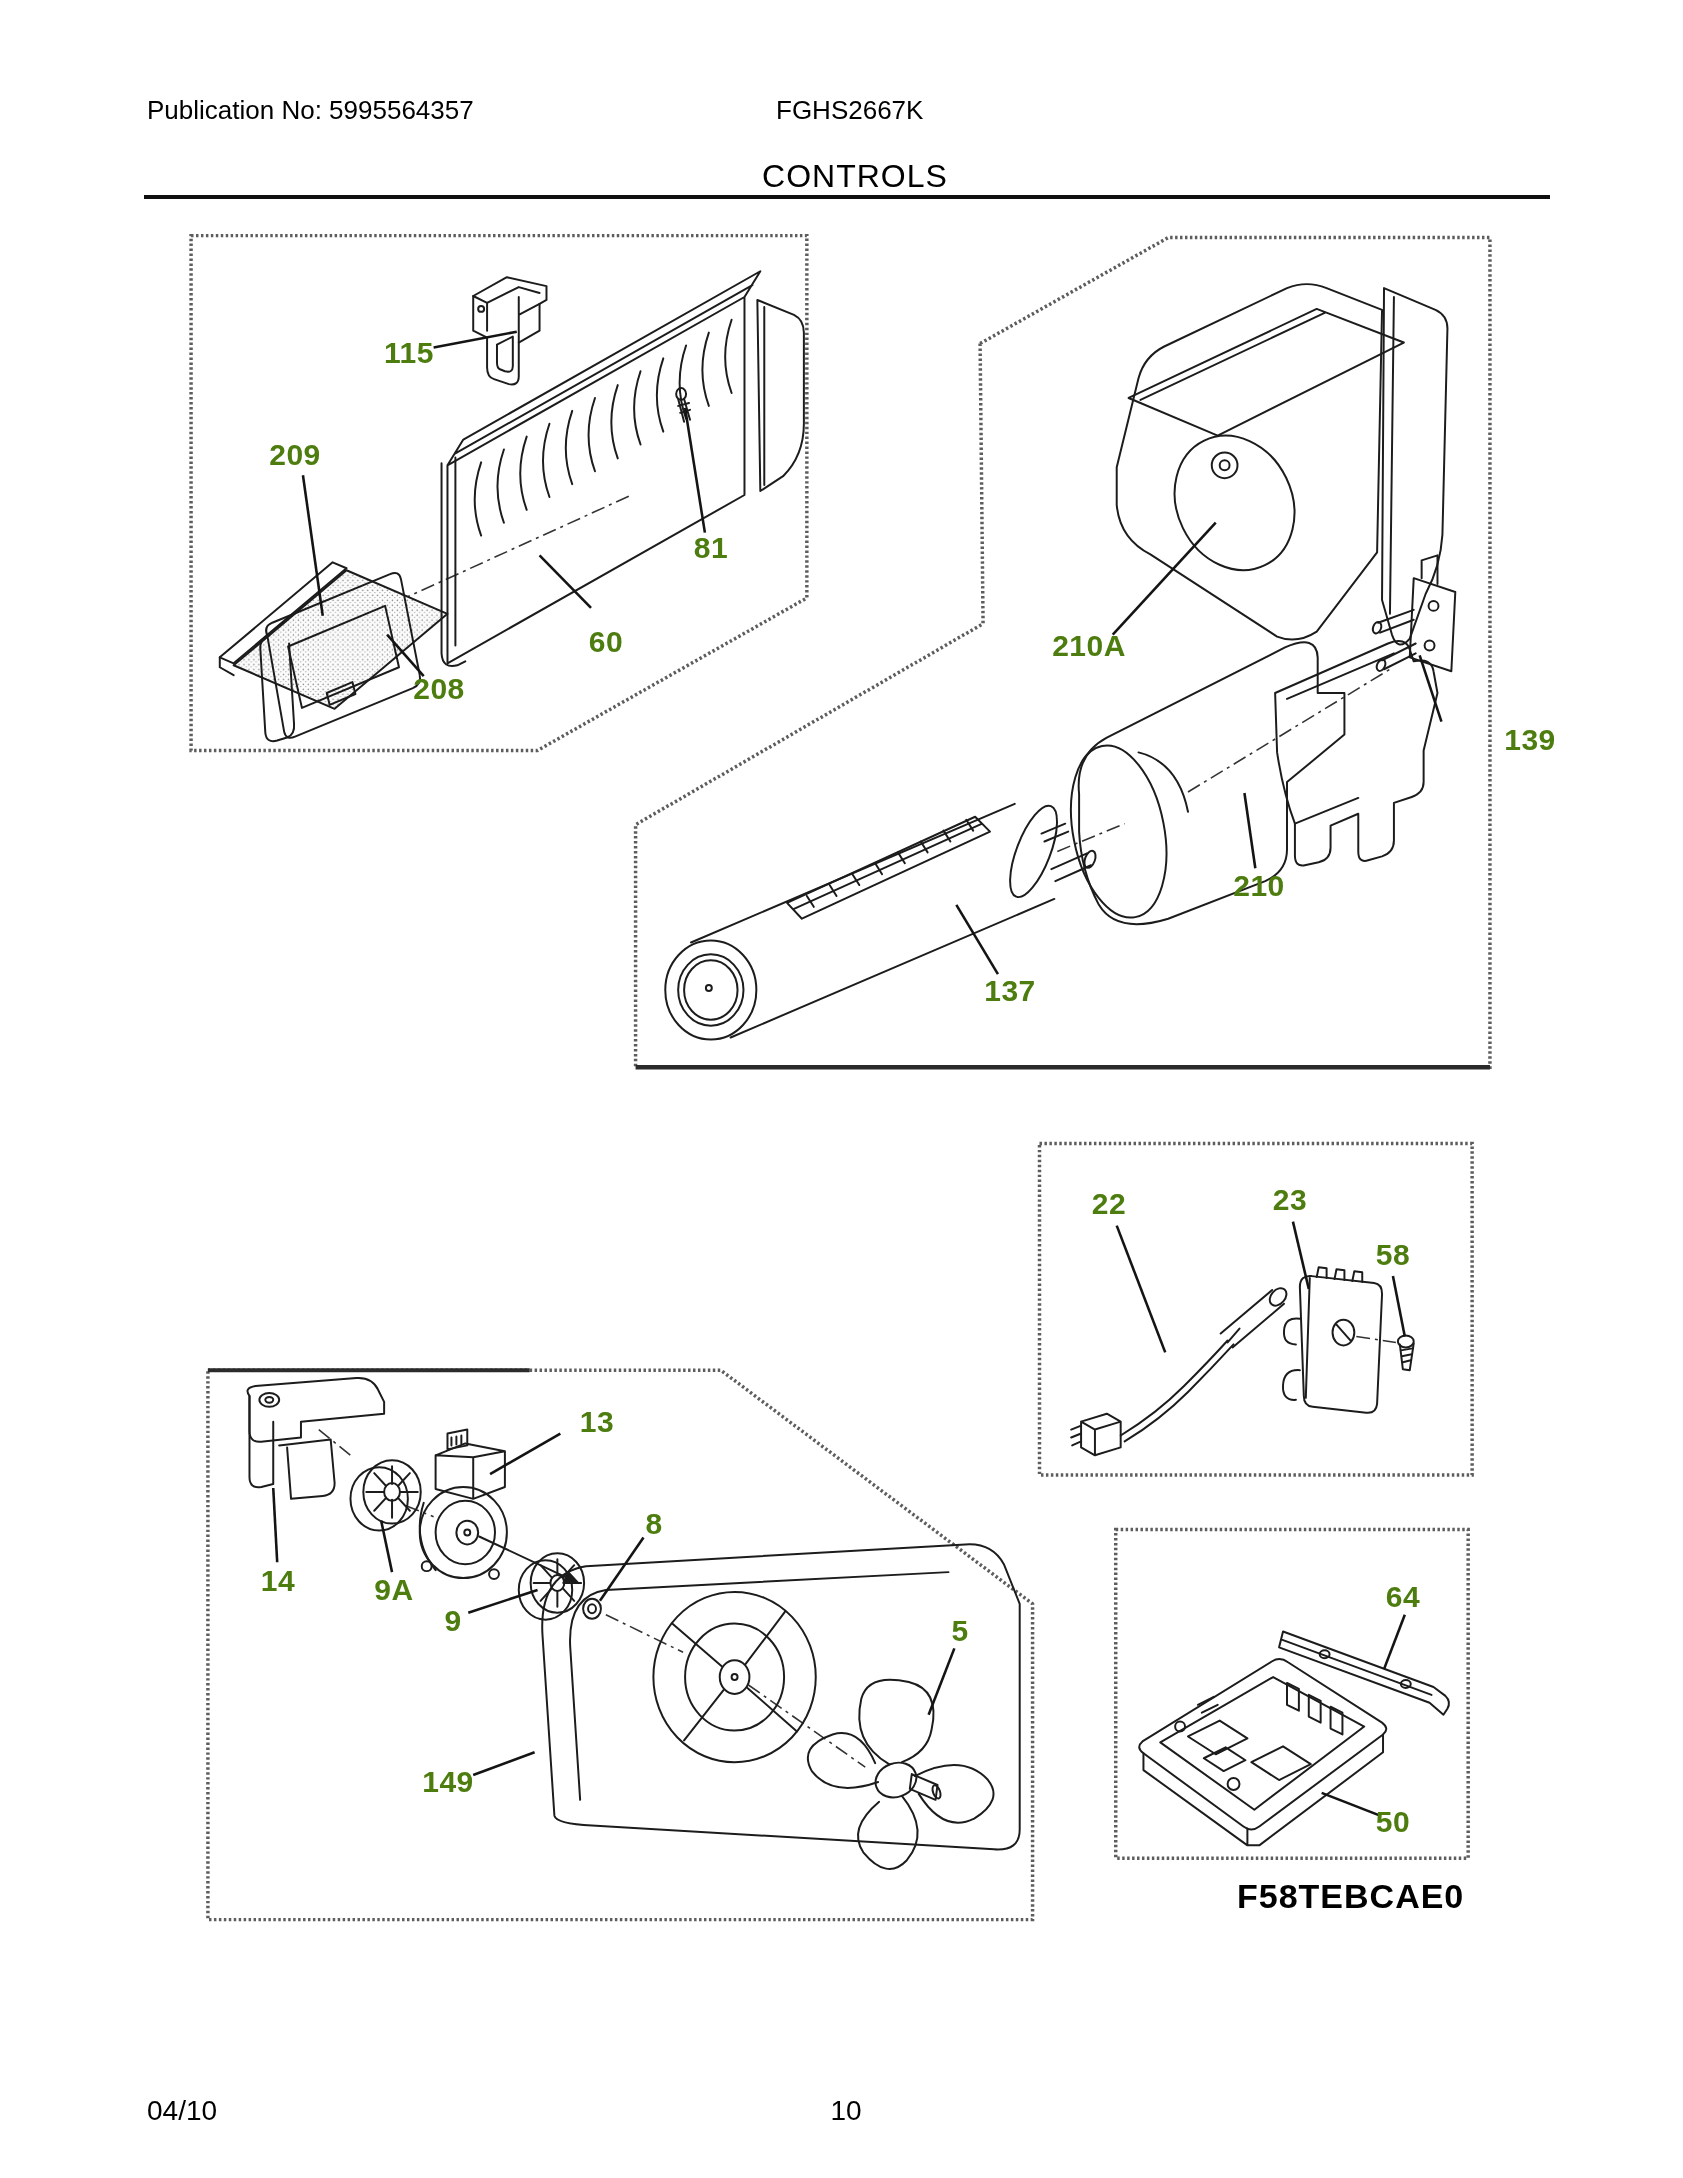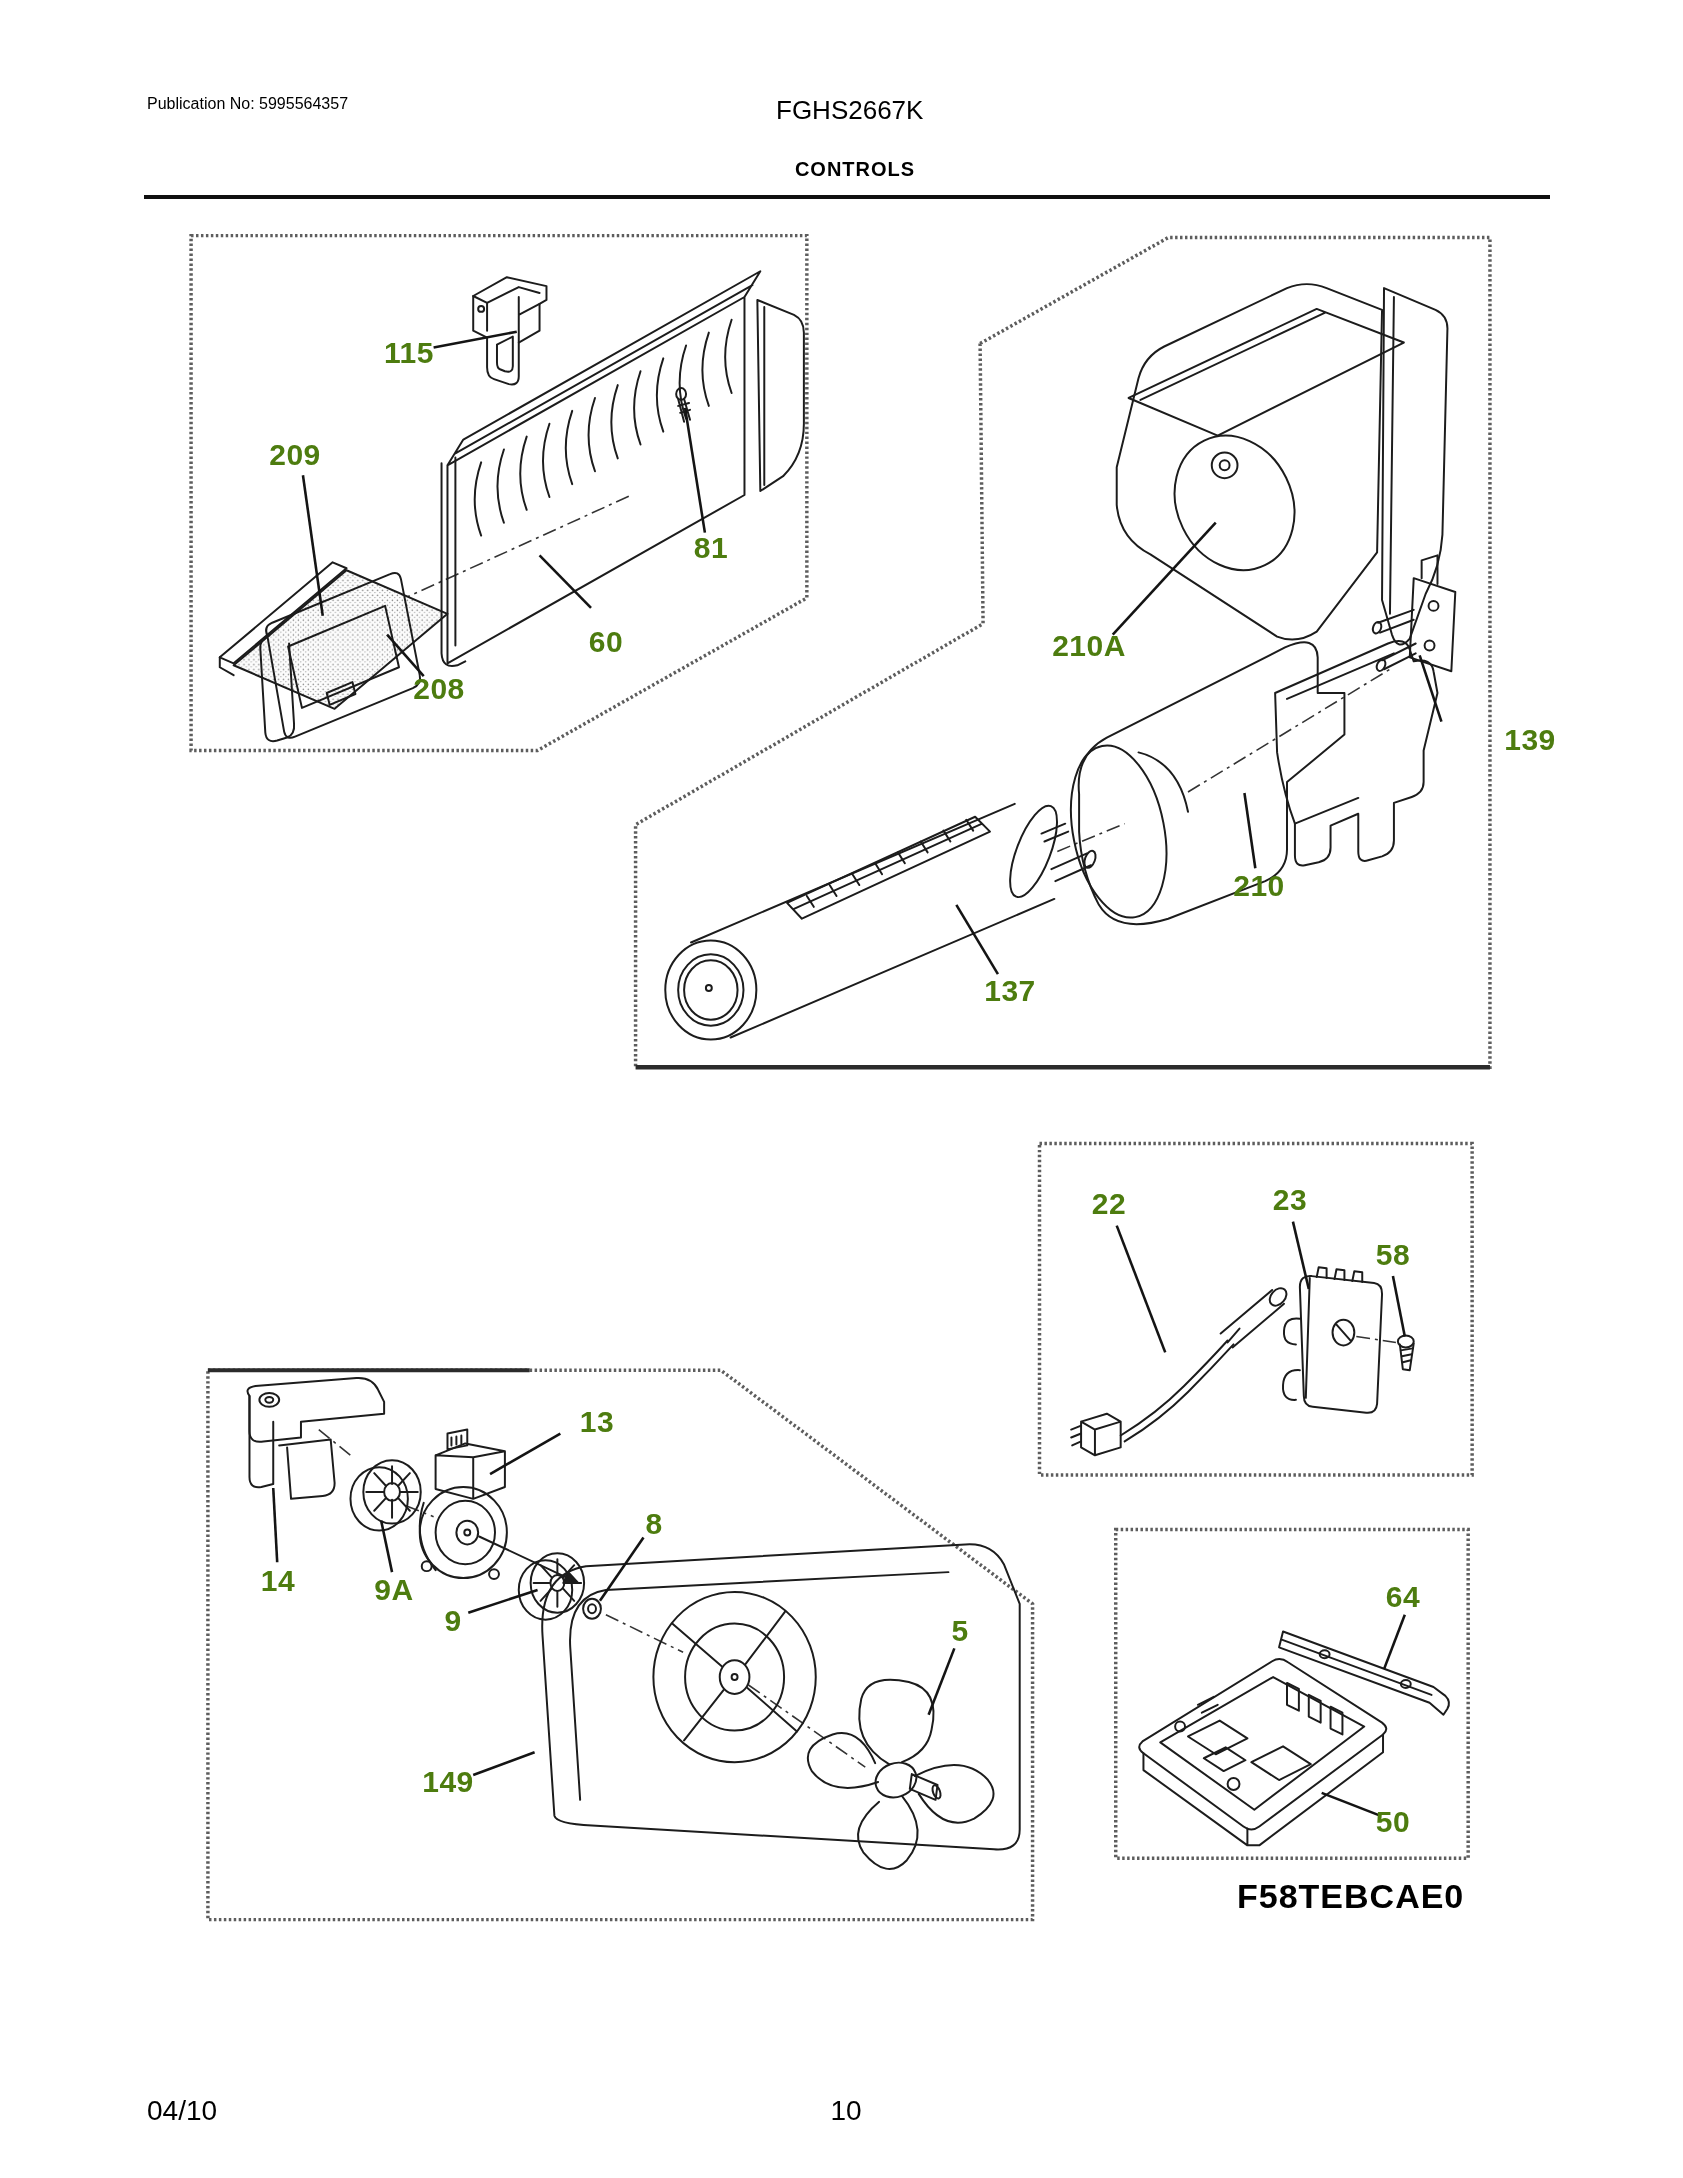--- a/index.html
+++ b/index.html
@@ -5,7 +5,7 @@
   html,body{margin:0;padding:0;background:#e8e8e8;}
   .page{position:relative;width:1683px;height:2178px;background:#ffffff;
         font-family:"Liberation Sans",sans-serif;color:#000;overflow:hidden;}
-  .hdr-pub{position:absolute;left:147px;top:95px;font-size:16px;white-space:nowrap;}
+  .hdr-pub{position:absolute;left:147px;top:95px;font-size:26px;white-space:nowrap;}
   .hdr-model{position:absolute;left:776px;top:95px;font-size:26px;white-space:nowrap;}
   .section-title{position:absolute;left:855px;top:158px;transform:translateX(-50%);
         font-size:20px;letter-spacing:1px;white-space:nowrap;font-weight:bold;}

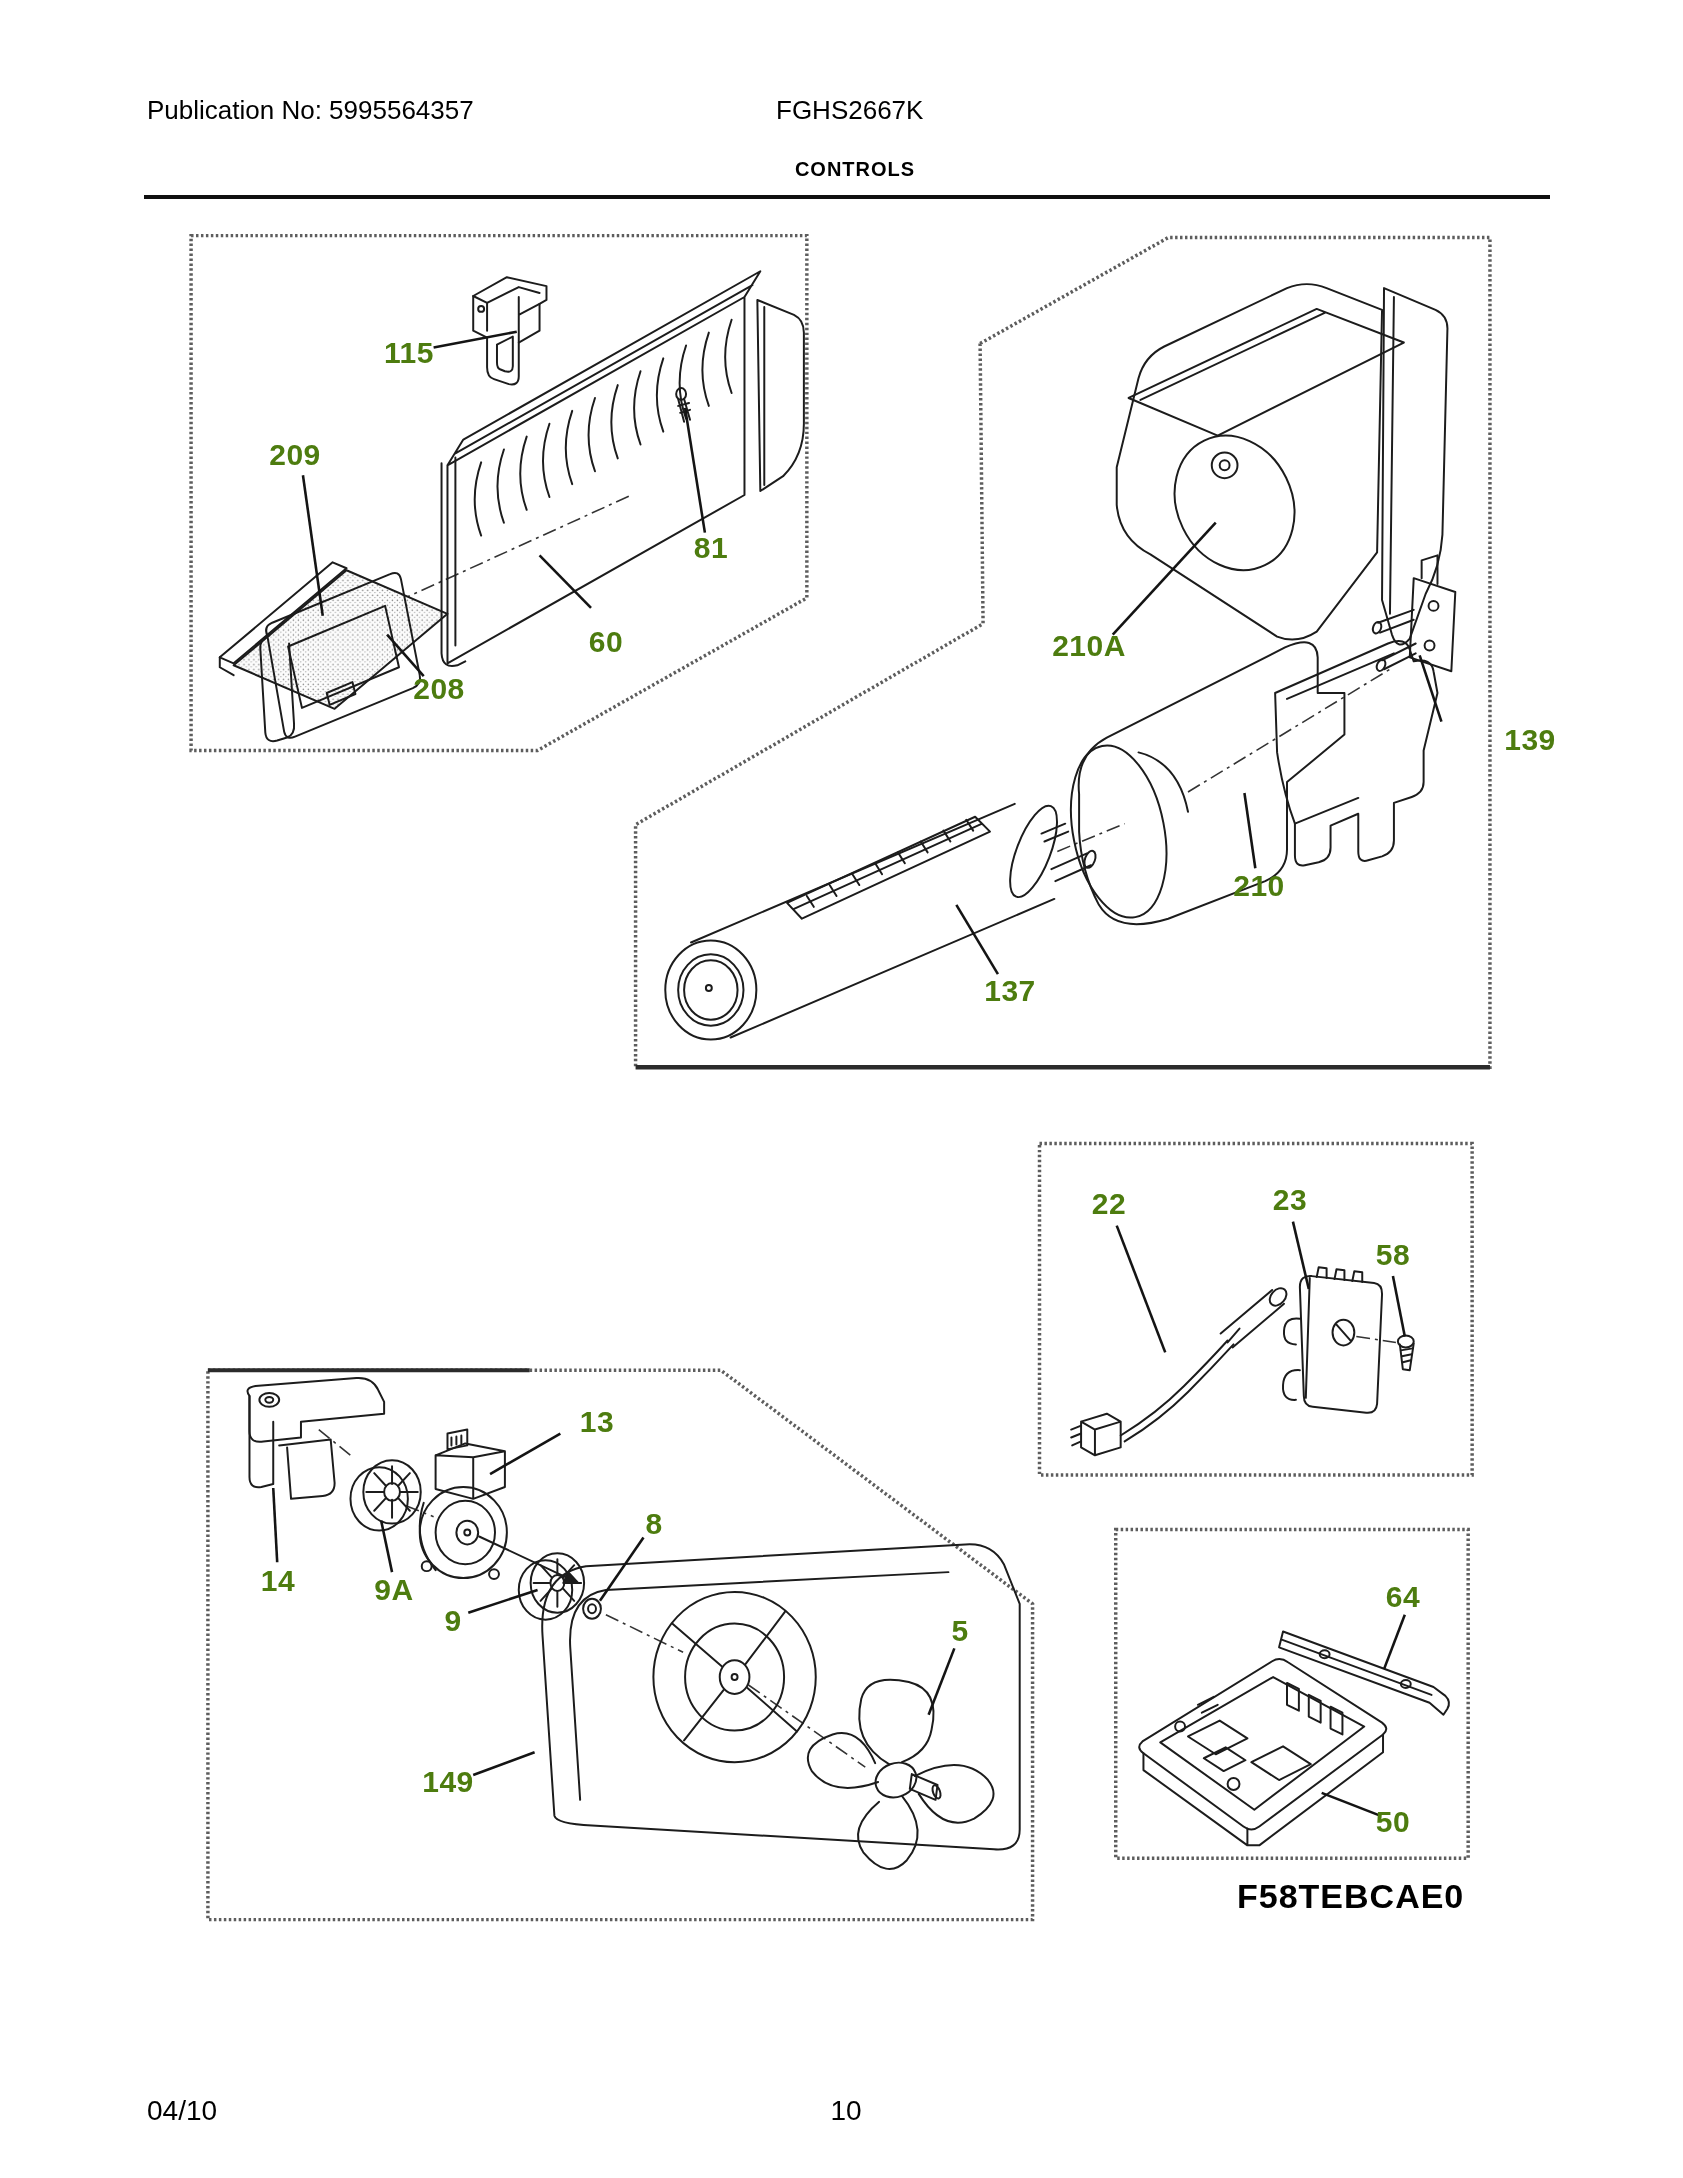--- a/index.html
+++ b/index.html
@@ -8,7 +8,7 @@
   .hdr-pub{position:absolute;left:147px;top:95px;font-size:26px;white-space:nowrap;}
   .hdr-model{position:absolute;left:776px;top:95px;font-size:26px;white-space:nowrap;}
   .section-title{position:absolute;left:855px;top:158px;transform:translateX(-50%);
-        font-size:20px;letter-spacing:1px;white-space:nowrap;font-weight:bold;}
+        font-size:32px;letter-spacing:1px;white-space:nowrap;}
   .hdr-rule{position:absolute;left:144px;top:195px;width:1406px;height:4px;background:#0f0f0f;}
   .diagram-svg{position:absolute;left:0;top:0;}
   .part-label{position:absolute;transform:translate(-50%,-50%);font-weight:700;

